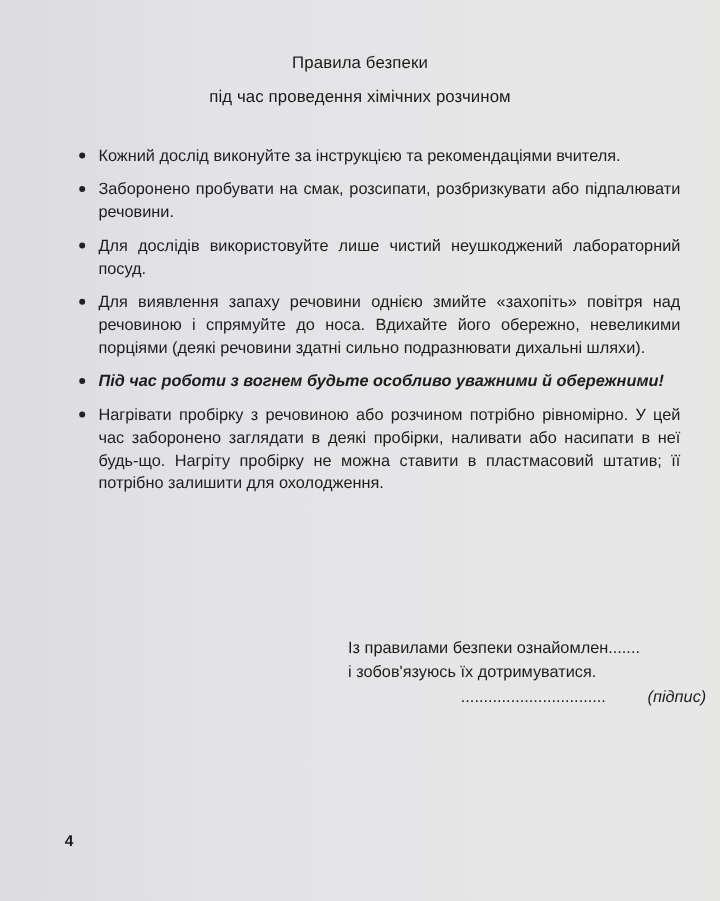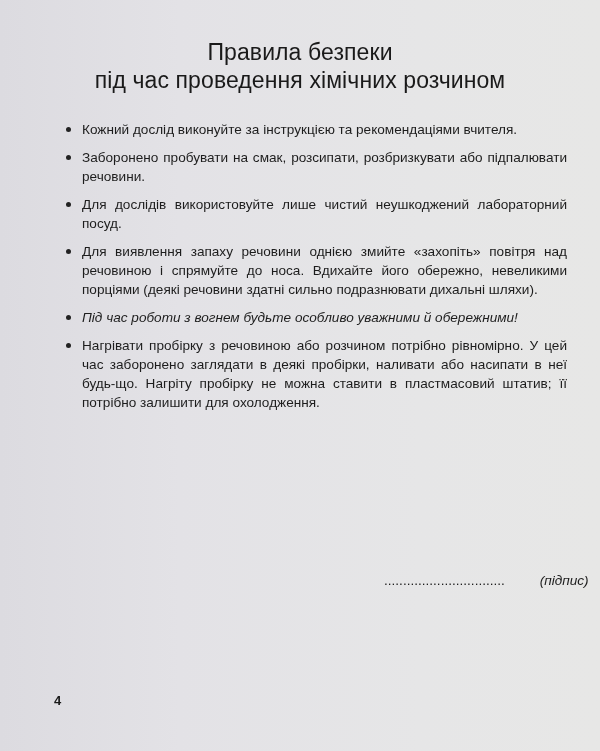--- a/index.html
+++ b/index.html
@@ -28,7 +28,7 @@
       left: 0;
       width: 600px;
       text-align: center;
-      font-size: 23px;
+      font-size: 14px;
       line-height: 28px;
       color: #1a1a1a;
       letter-spacing: 0.1px;

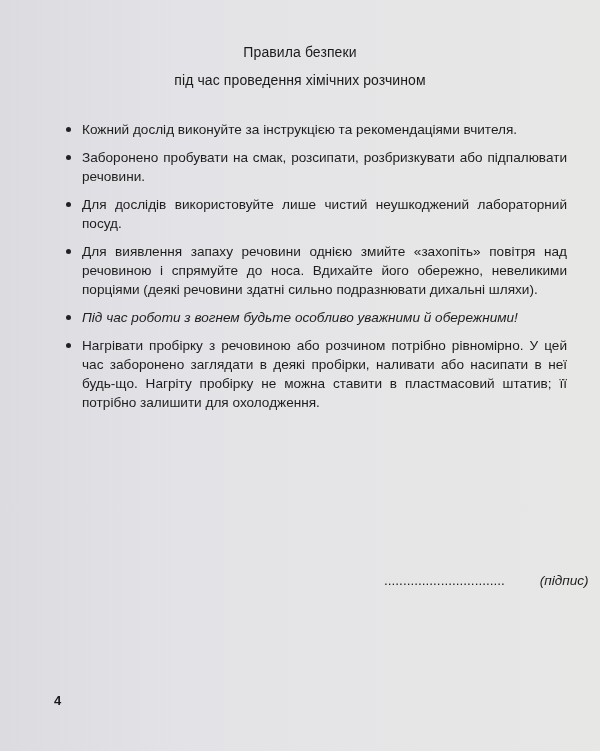--- a/index.html
+++ b/index.html
@@ -62,7 +62,7 @@
       background: #222;
     }
     .rule.emph .rule-text {
-      font-weight: normal;
+      font-weight: bold;
       font-style: italic;
     }
     .pledge {

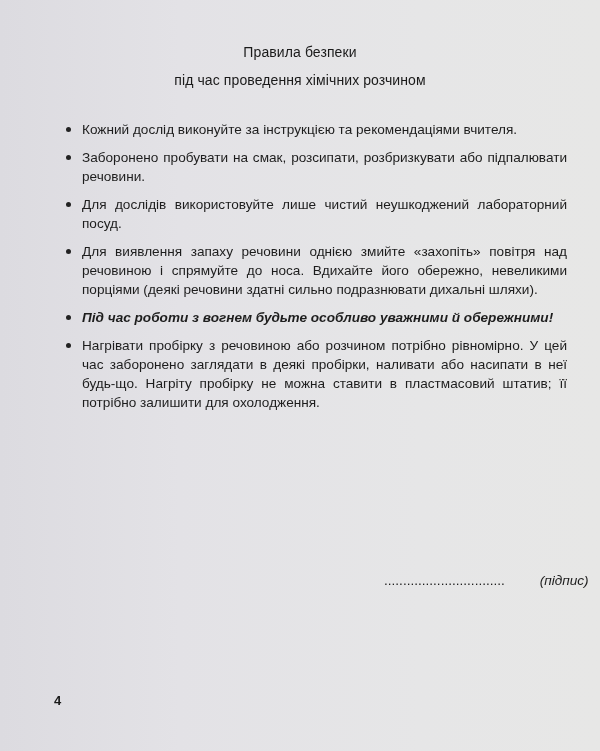--- a/index.html
+++ b/index.html
@@ -127,6 +127,10 @@
     </li>
   </ul>
 
+  <div class="pledge">
+    <div>Із правилами безпеки ознайомлен.......</div>
+    <div>і зобов'язуюсь їх дотримуватися.</div>
+  </div>
 
   <div class="signature">
     <span>................................</span>

